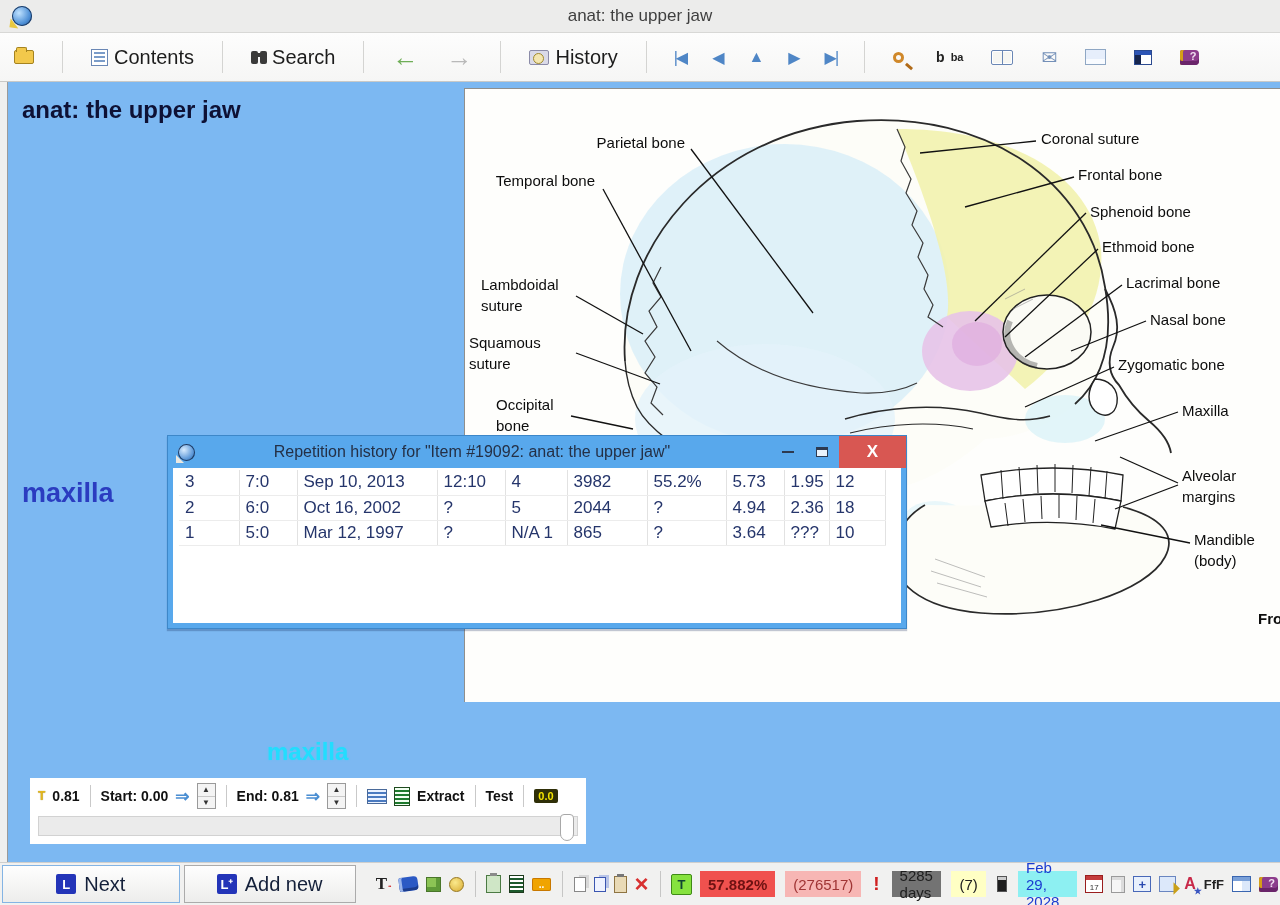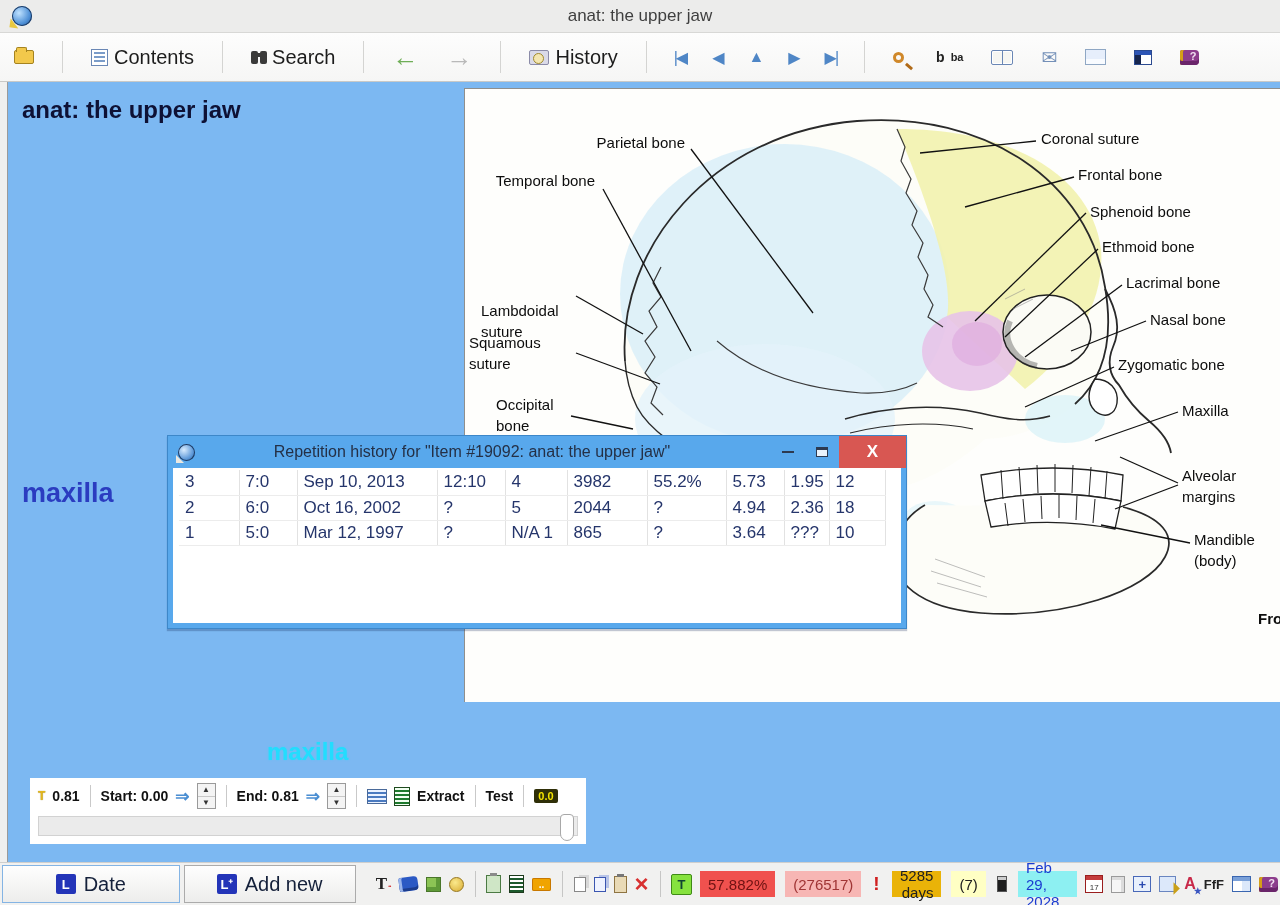--- a/index.html
+++ b/index.html
@@ -87,7 +87,7 @@
   .im-label.r { text-align:right; }
   .lbl-parietal  { left:70px;  top:44px;  width:150px; }
   .lbl-temporal  { left:0px;   top:82px;  width:130px; }
-  .lbl-lambdoid  { left:16px;  top:186px; width:100px;margin-top:26px; }
+  .lbl-lambdoid  { left:16px;  top:186px; width:100px; }
   .lbl-squamous  { left:4px;  top:244px; width:104px; }
   .lbl-occipital { left:31px;  top:306px; width:84px;  }
   .lbl-coronal   { left:576px; top:40px;  }

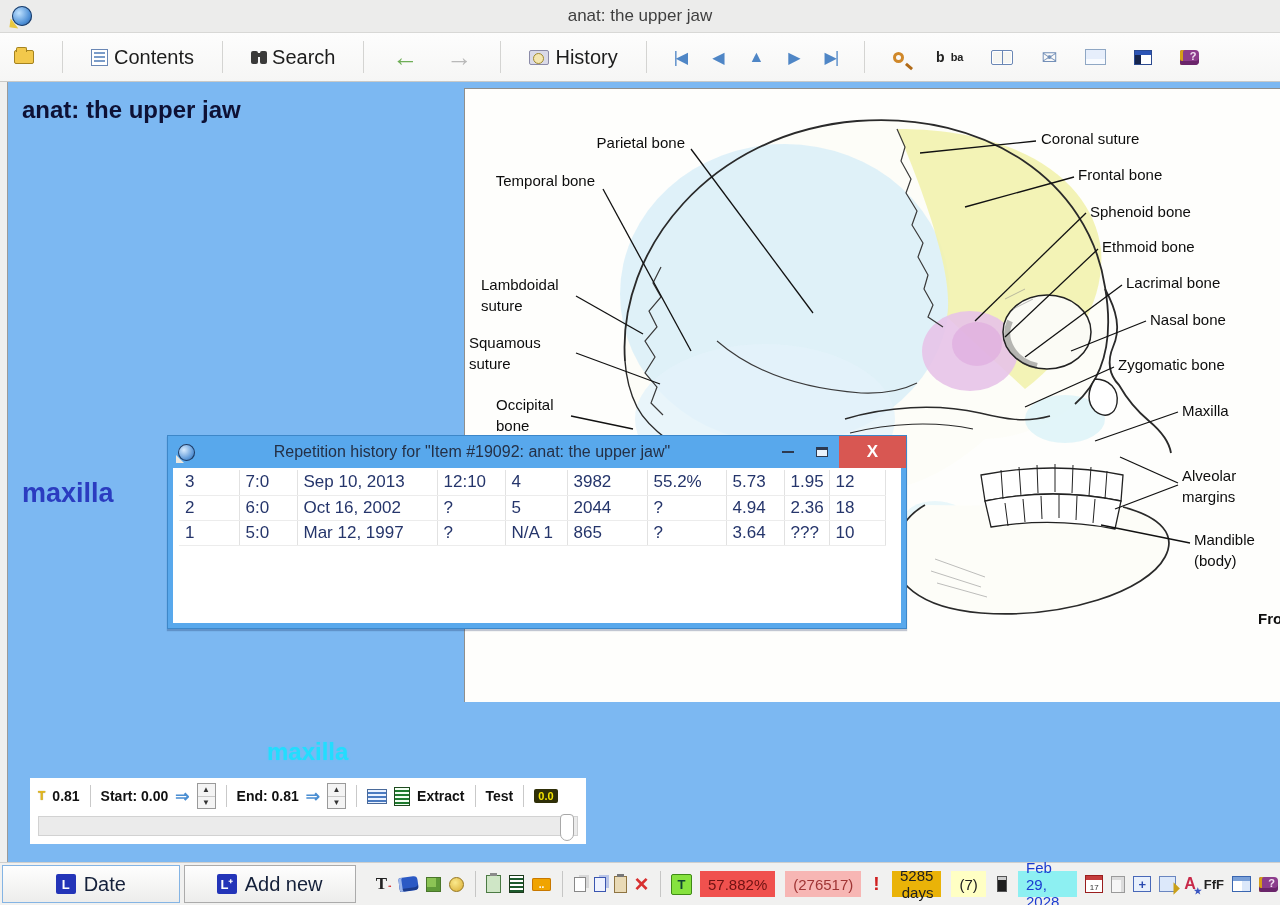--- a/index.html
+++ b/index.html
@@ -499,7 +499,7 @@
 <div class="statusbar">
   <div class="big-btn btn-learn">
     <span class="lrn-ic">L</span>
-    <span>Date</span>
+    <span>Next</span>
   </div>
   <div class="big-btn btn-add">
     <span class="lrn-ic">L⁺</span>

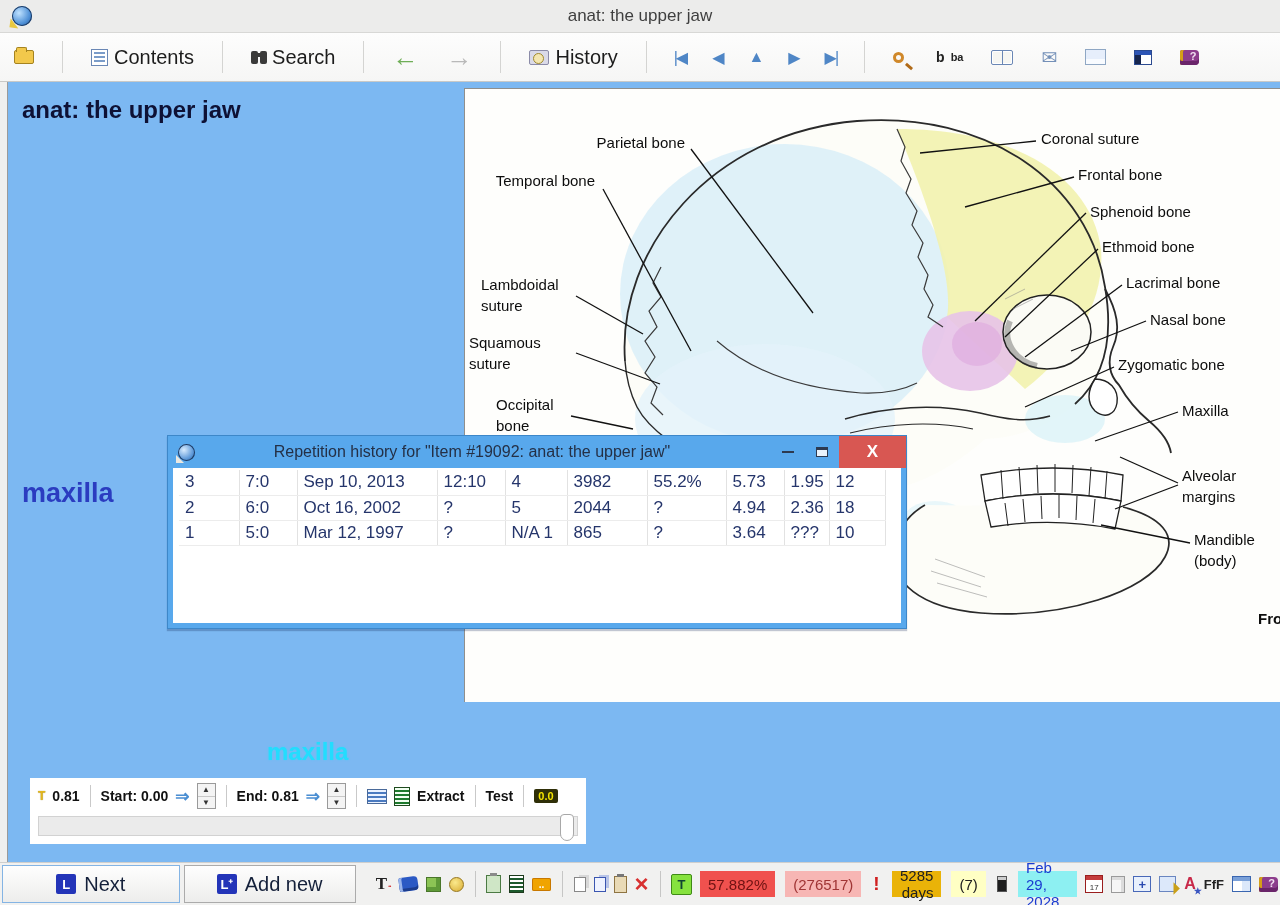--- a/index.html
+++ b/index.html
@@ -199,7 +199,7 @@
             color:#143; font-size:13px; font-weight:bold; display:flex; align-items:center;
             justify-content:center; border-radius:2px; }
   .badge { height:26px; display:flex; align-items:center; padding:0 8px; font-size:15px; }
-  .b-red { background:#f0514e; color:#6e1212; }
+  .b-red { background:#f0514e; color:#6e1212;font-weight:bold; }
   .b-pink { background:#f7b6b4; color:#a03535; margin-left:2px; }
   .b-excl { color:#d02020; font-size:19px; font-weight:bold; padding:0 4px; }
   .b-yellow { background:#eab308; color:#202020;text-align:right; }

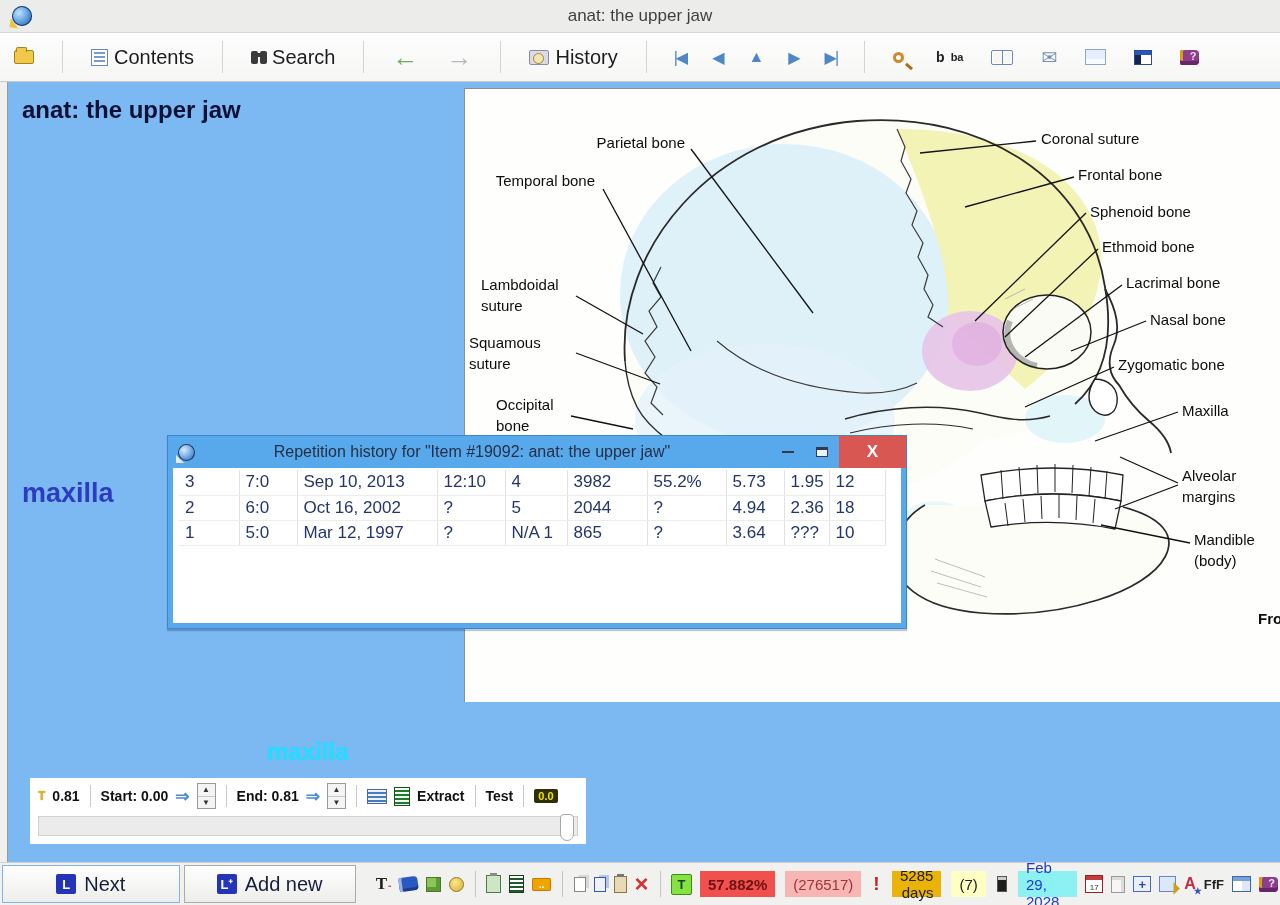--- a/index.html
+++ b/index.html
@@ -202,7 +202,7 @@
   .b-red { background:#f0514e; color:#6e1212;font-weight:bold; }
   .b-pink { background:#f7b6b4; color:#a03535; margin-left:2px; }
   .b-excl { color:#d02020; font-size:19px; font-weight:bold; padding:0 4px; }
-  .b-yellow { background:#eab308; color:#202020;text-align:right; }
+  .b-yellow { background:#737373; color:#202020; }
   .b-paleyellow { background:#ffffc4; color:#202020; margin-left:2px; }
   .b-cyan { background:#8df0f2; color:#1b3bd0; }
   .i-darkwin { width:19px; height:16px; background:#1e1e1e; border:1px solid #555;

